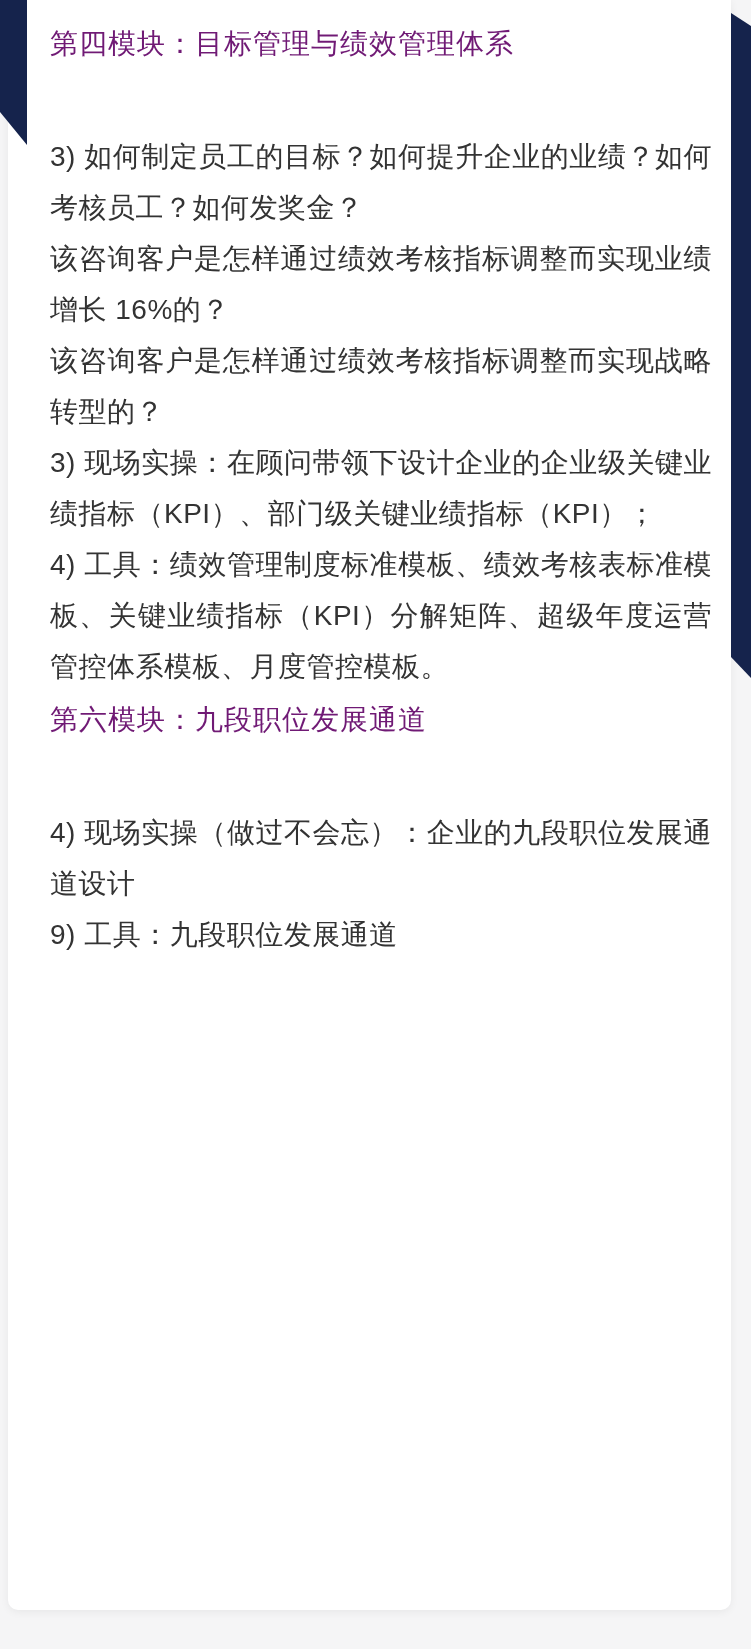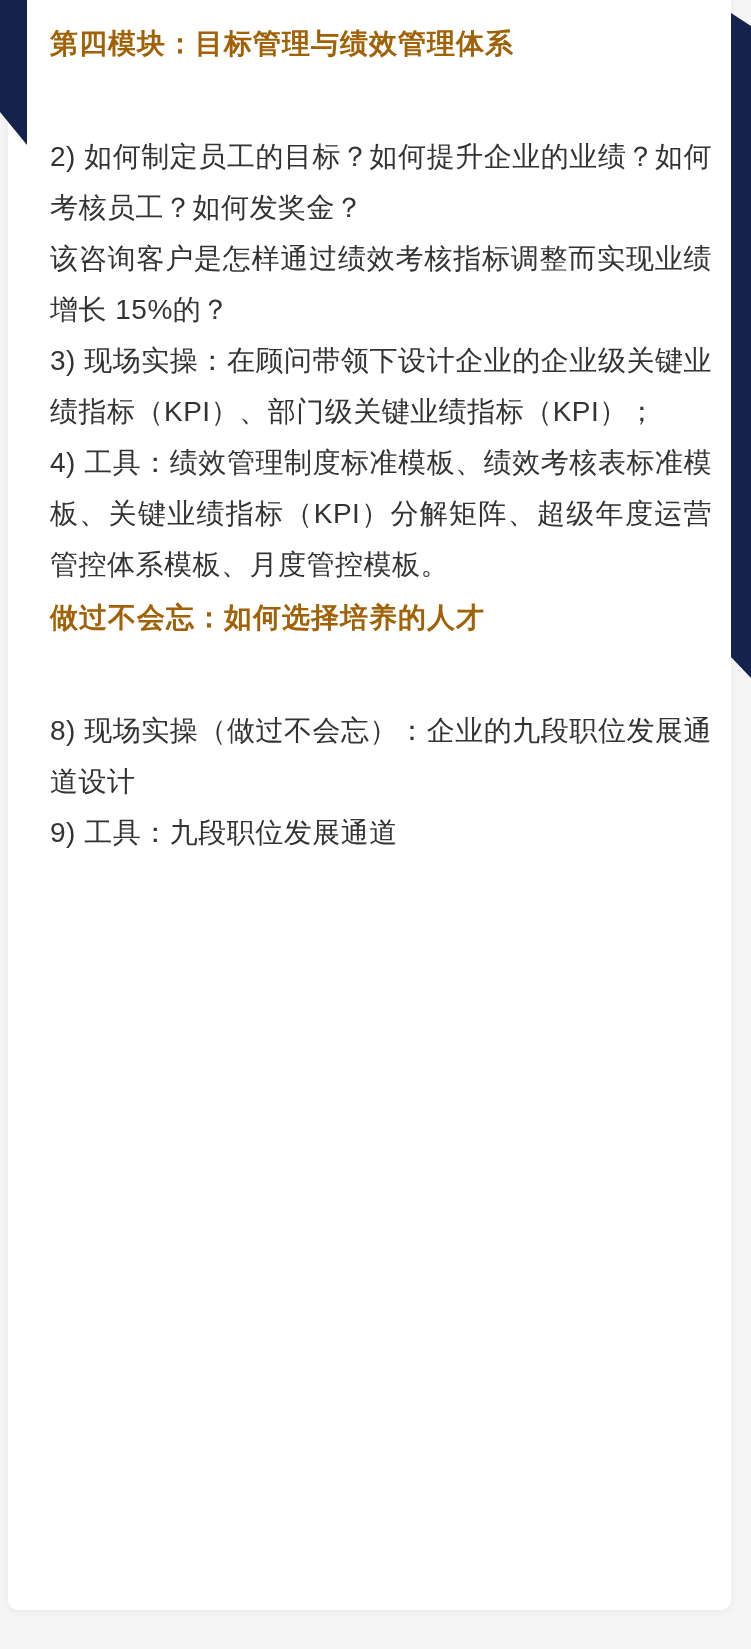--- a/index.html
+++ b/index.html
@@ -51,8 +51,8 @@
     margin: 6px 0 65px 0;
     font-size: 28px;
     line-height: 44px;
-    font-weight: bold;
-    color: #a16207;
+    font-weight: normal;
+    color: #701a75;
     letter-spacing: 1px;
   }
   section.module:first-of-type .module-heading {

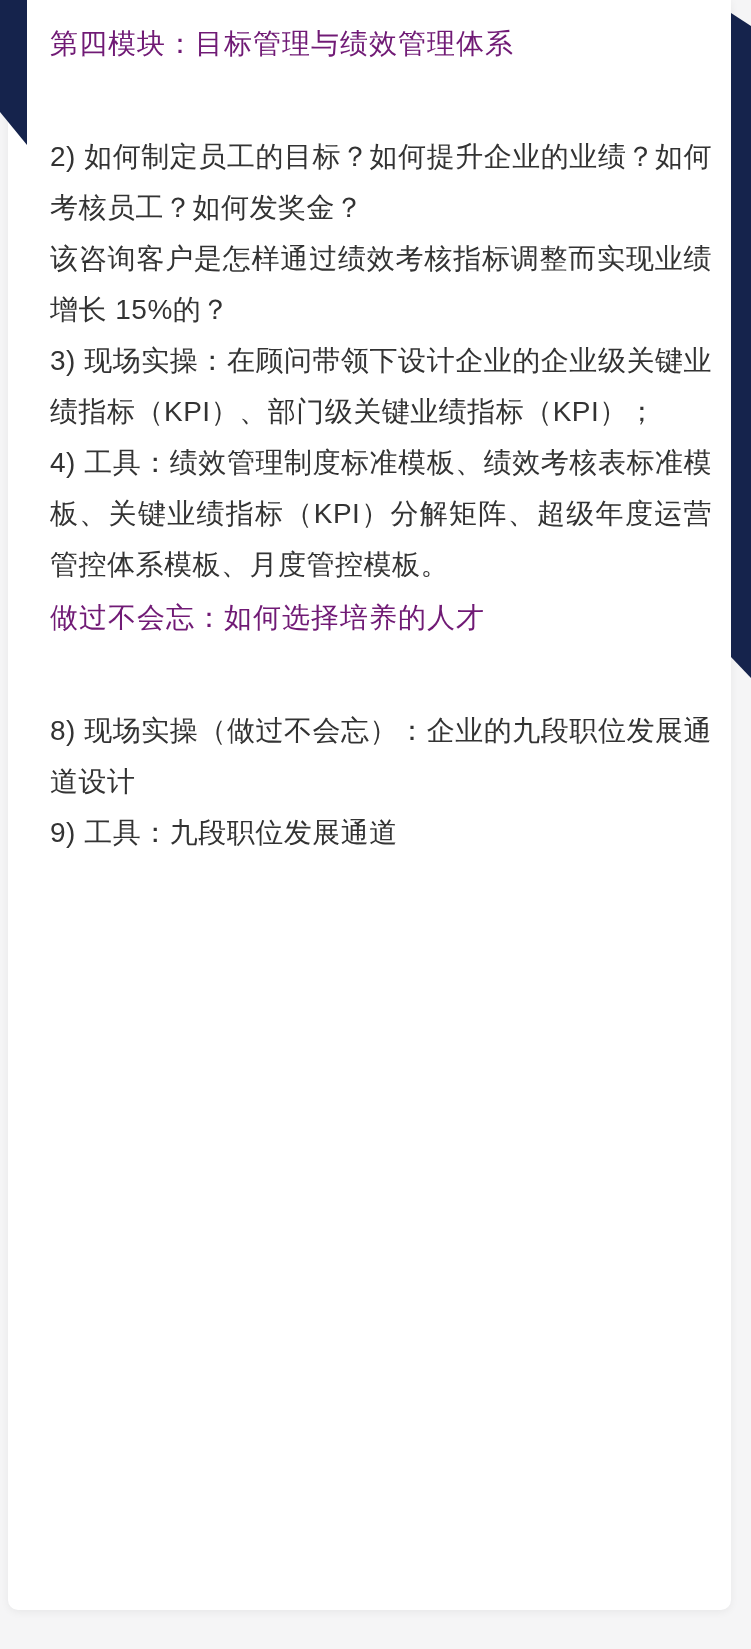--- a/index.html
+++ b/index.html
@@ -79,7 +79,7 @@
 
     <section class="module">
       <h2 class="module-heading">第四模块：目标管理与绩效管理体系</h2>
-      <p>2) 如何制定员工的目标？如何提升企业的业绩？如何考核员工？如何发奖金？</p>
+      <p>3) 如何制定员工的目标？如何提升企业的业绩？如何考核员工？如何发奖金？</p>
       <p>该咨询客户是怎样通过绩效考核指标调整而实现业绩增长 15%的？</p>
       <p>3) 现场实操：在顾问带领下设计企业的企业级关键业绩指标（KPI）、部门级关键业绩指标（KPI）；</p>
       <p>4) 工具：绩效管理制度标准模板、绩效考核表标准模板、关键业绩指标（KPI）分解矩阵、超级年度运营管控体系模板、月度管控模板。</p>

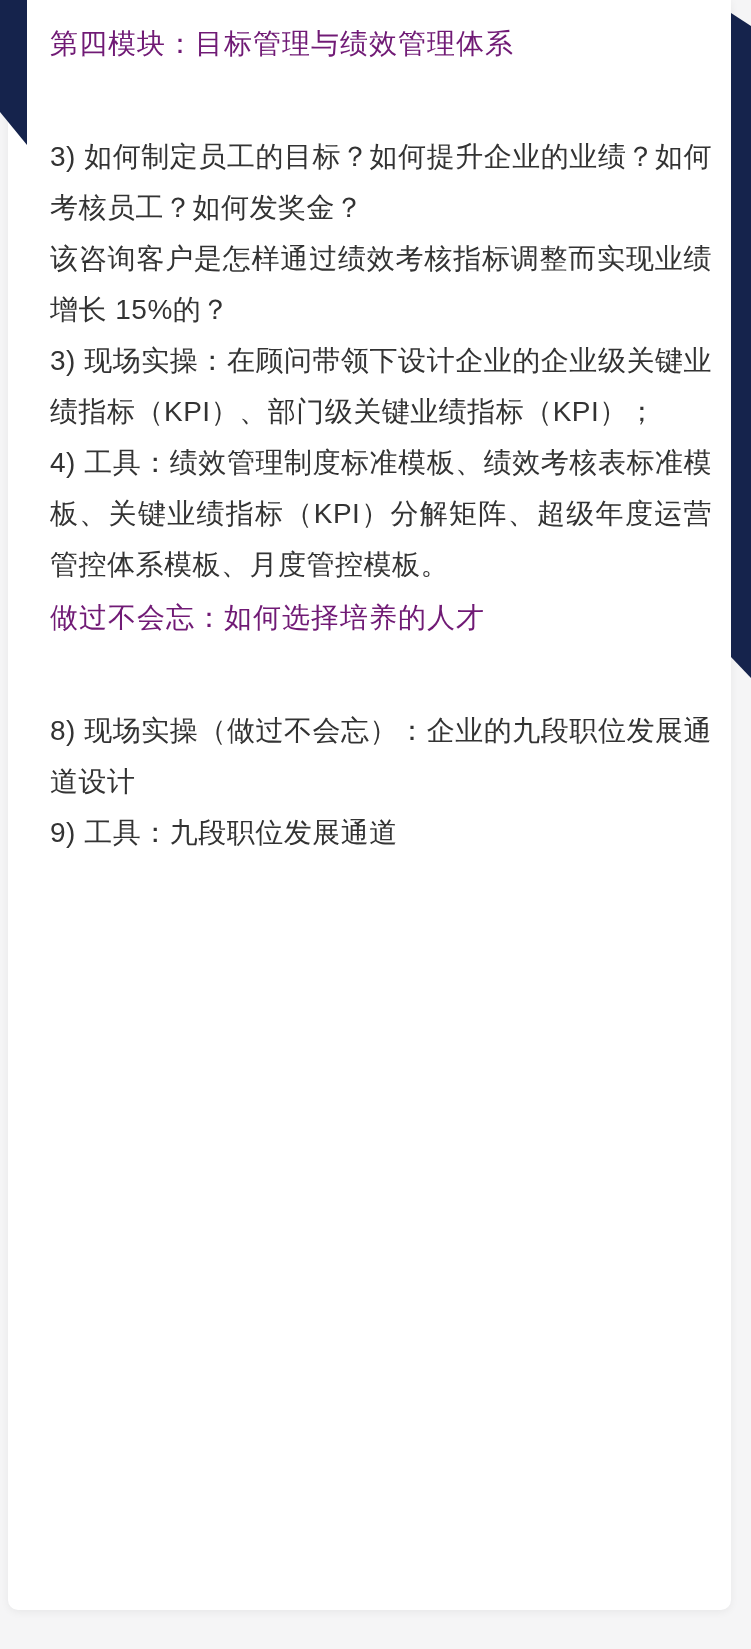--- a/index.html
+++ b/index.html
@@ -80,7 +80,7 @@
     <section class="module">
       <h2 class="module-heading">第四模块：目标管理与绩效管理体系</h2>
       <p>3) 如何制定员工的目标？如何提升企业的业绩？如何考核员工？如何发奖金？</p>
-      <p>该咨询客户是怎样通过绩效考核指标调整而实现业绩增长 15%的？</p>
+      <p>该咨询客户是怎样通过绩效考核指标调整而实现业绩增长 16%的？</p>
       <p>3) 现场实操：在顾问带领下设计企业的企业级关键业绩指标（KPI）、部门级关键业绩指标（KPI）；</p>
       <p>4) 工具：绩效管理制度标准模板、绩效考核表标准模板、关键业绩指标（KPI）分解矩阵、超级年度运营管控体系模板、月度管控模板。</p>
     </section>

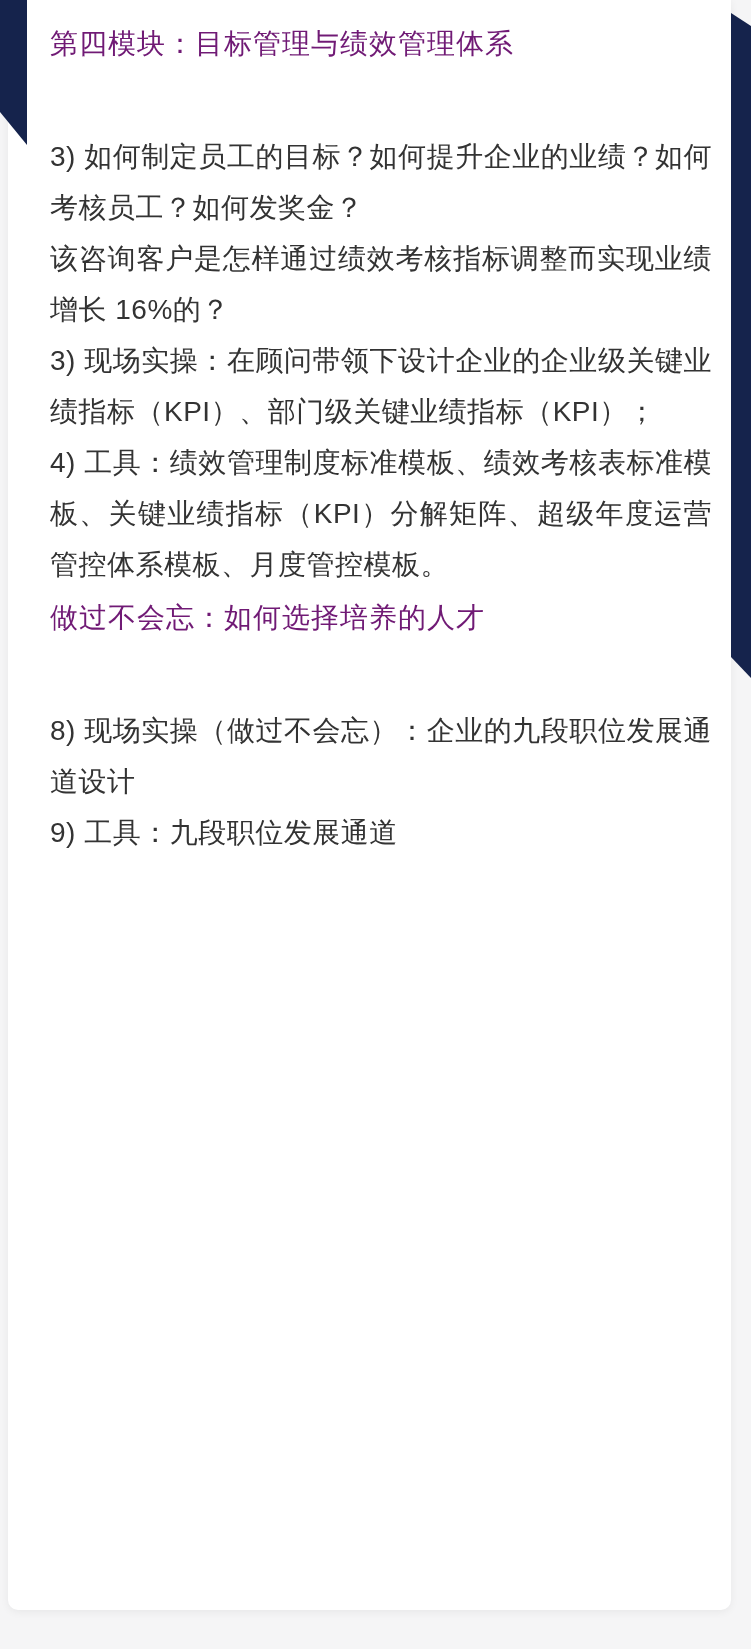--- a/index.html
+++ b/index.html
@@ -81,6 +81,7 @@
       <h2 class="module-heading">第四模块：目标管理与绩效管理体系</h2>
       <p>3) 如何制定员工的目标？如何提升企业的业绩？如何考核员工？如何发奖金？</p>
       <p>该咨询客户是怎样通过绩效考核指标调整而实现业绩增长 16%的？</p>
+      <p>该咨询客户是怎样通过绩效考核指标调整而实现战略转型的？</p>
       <p>3) 现场实操：在顾问带领下设计企业的企业级关键业绩指标（KPI）、部门级关键业绩指标（KPI）；</p>
       <p>4) 工具：绩效管理制度标准模板、绩效考核表标准模板、关键业绩指标（KPI）分解矩阵、超级年度运营管控体系模板、月度管控模板。</p>
     </section>

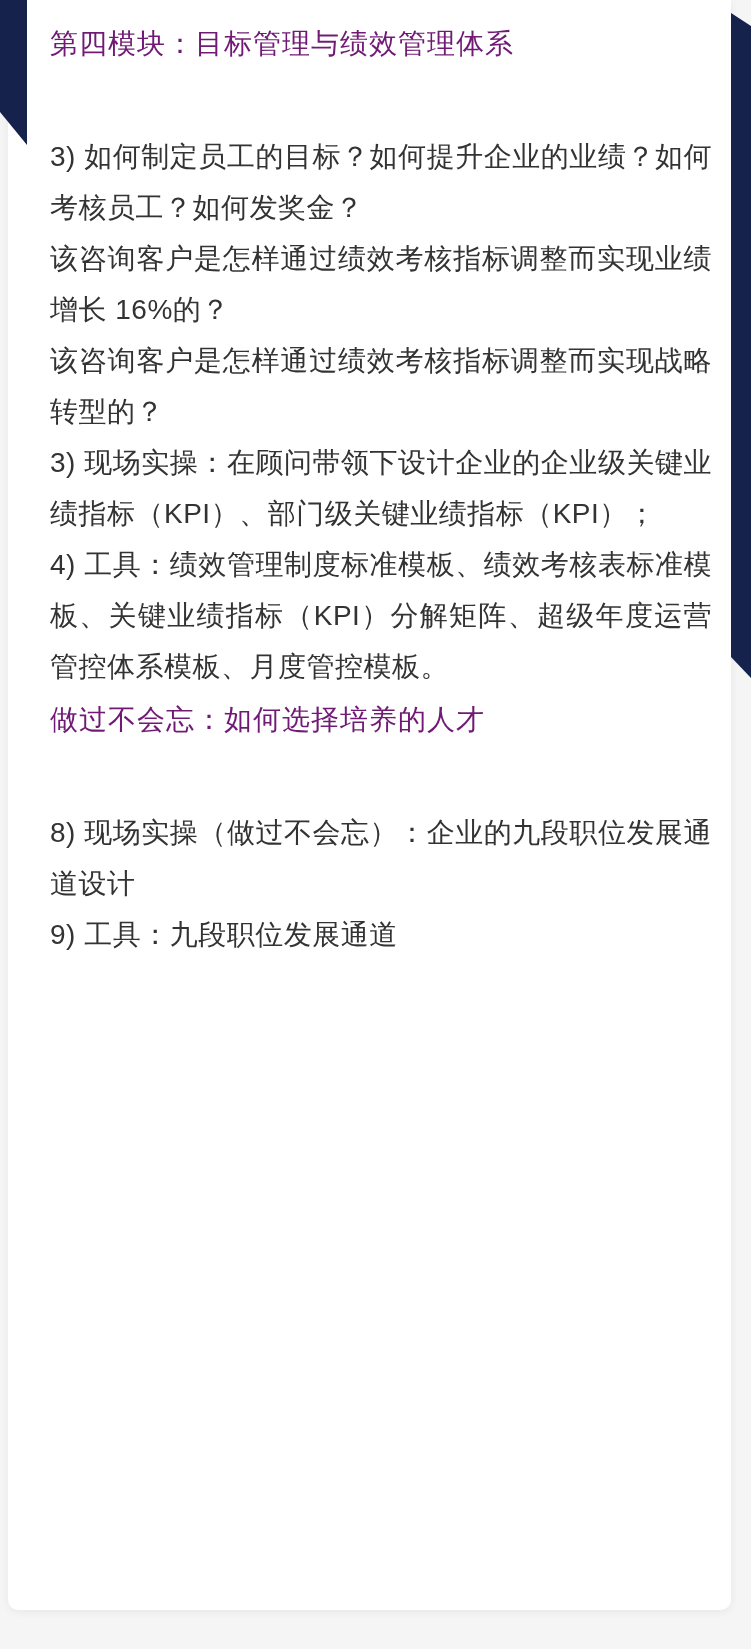--- a/index.html
+++ b/index.html
@@ -88,7 +88,7 @@
 
 
     <section class="module">
-      <h2 class="module-heading">做过不会忘：如何选择培养的人才</h2>
+      <h2 class="module-heading">第六模块：九段职位发展通道</h2>
       <p>8) 现场实操（做过不会忘）：企业的九段职位发展通道设计</p>
       <p>9) 工具：九段职位发展通道</p>
     </section>

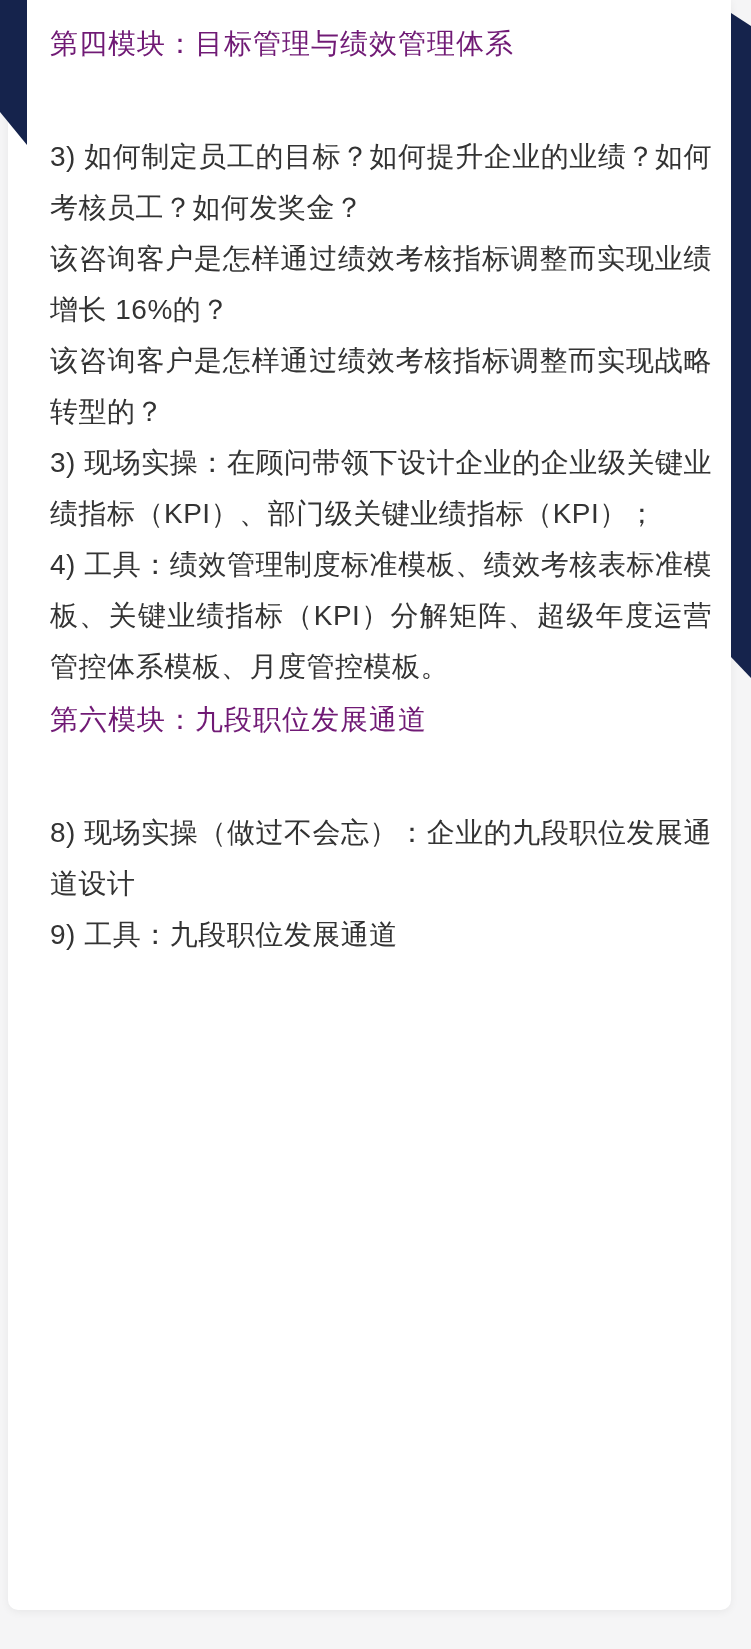--- a/index.html
+++ b/index.html
@@ -89,7 +89,7 @@
 
     <section class="module">
       <h2 class="module-heading">第六模块：九段职位发展通道</h2>
-      <p>8) 现场实操（做过不会忘）：企业的九段职位发展通道设计</p>
+      <p>4) 现场实操（做过不会忘）：企业的九段职位发展通道设计</p>
       <p>9) 工具：九段职位发展通道</p>
     </section>
 

